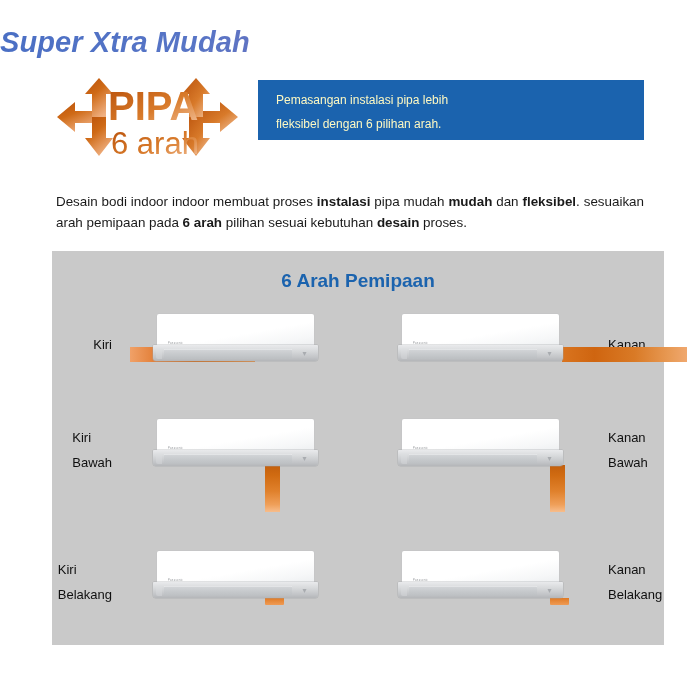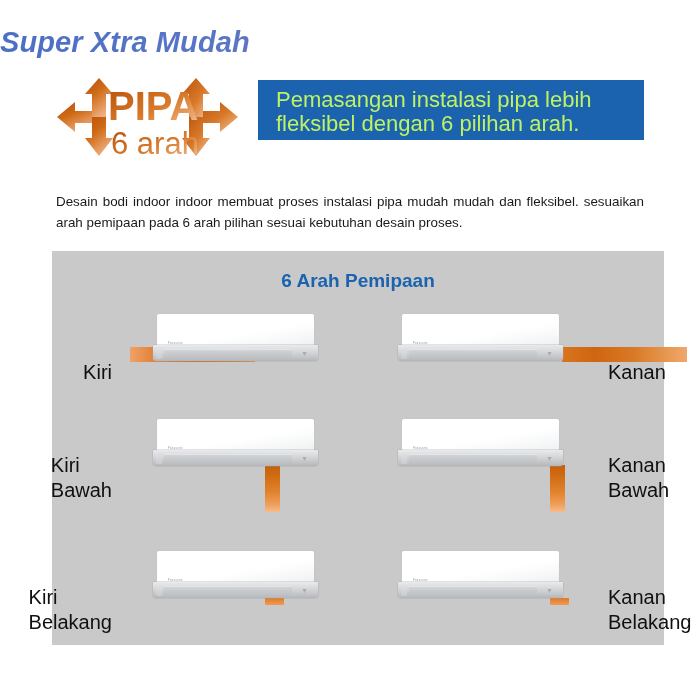--- a/index.html
+++ b/index.html
@@ -55,8 +55,8 @@
     padding: 8px 0 0 18px;
   }
   .blue-box .line {
-    color: #bef264;
-    font-size: 22px;
+    color: #fef9c3;
+    font-size: 12px;
     line-height: 24px;
     white-space: nowrap;
   }

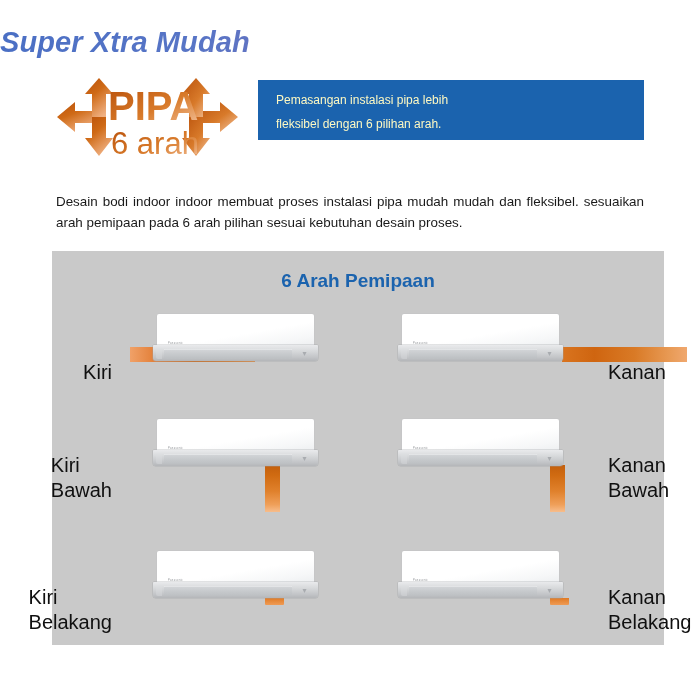--- a/index.html
+++ b/index.html
@@ -72,7 +72,7 @@
     color: #1a1a1a;
     text-align: justify;
   }
-  .para b { font-weight: normal; }
+  .para b { font-weight: bold; }
 
   
   .panel {

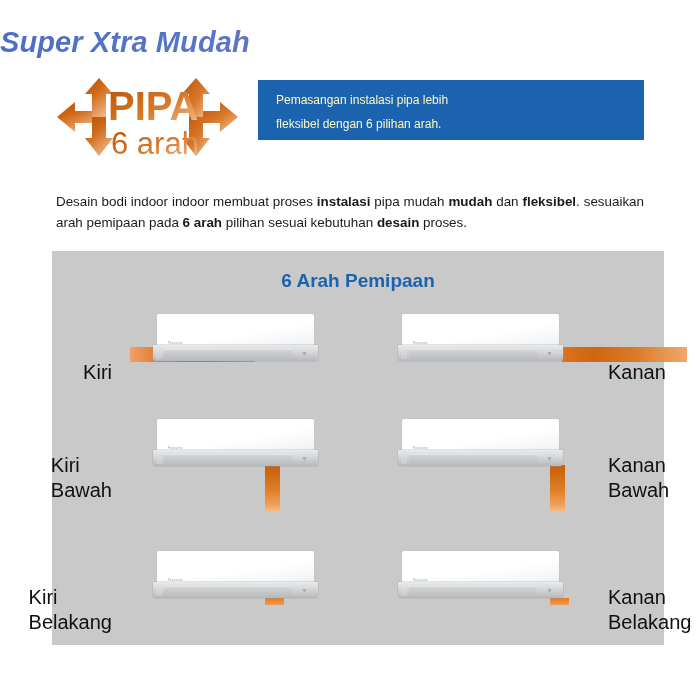--- a/index.html
+++ b/index.html
@@ -107,11 +107,10 @@
   
   .lbl {
     position: absolute;
-    font-size: 20px;
+    font-size: 13px;
     color: #101010;
     line-height: 25px;
     white-space: nowrap;
-    margin-top: 28px;
   }
   .lbl-l { right: 246px; top: 26px; text-align: left; }
   .lbl-r { left: 250px; top: 26px; text-align: left; }

